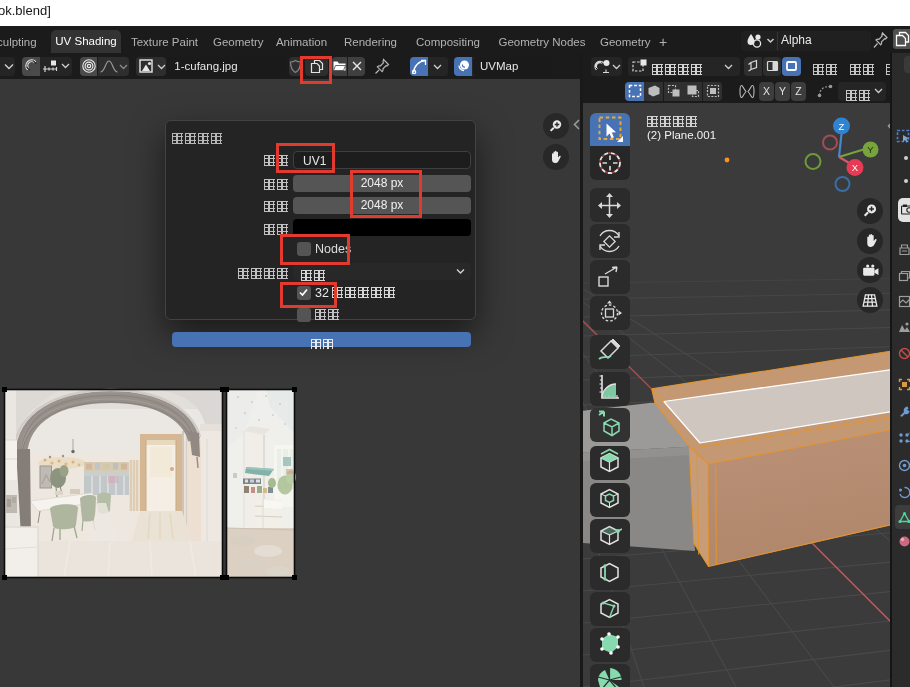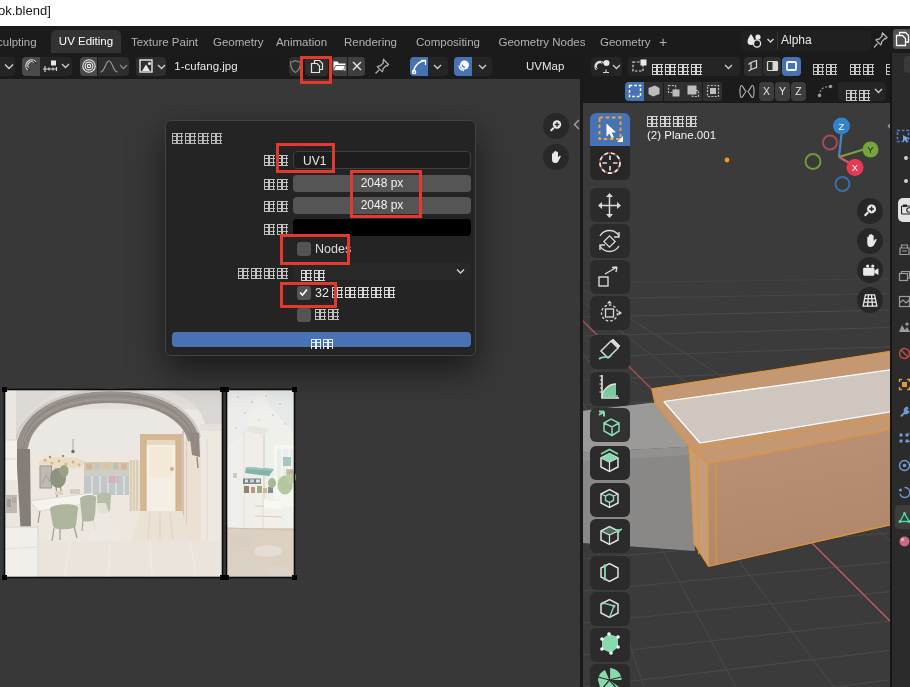--- a/index.html
+++ b/index.html
@@ -49,7 +49,7 @@
 
   <div id="tabbar" class="abs">
     <div class="tab" style="left:-14px;width:54px;">Sculpting</div>
-    <div class="tab active" style="left:51px;width:70px;">UV Editing</div>
+    <div class="tab active" style="left:51px;width:70px;">UV Shading</div>
     <div class="tab" style="left:130px;width:69px;">Texture Paint</div>
     <div class="tab" style="left:213px;width:45px;">Geometry</div>
     <div class="tab" style="left:274px;width:55px;">Animation</div>

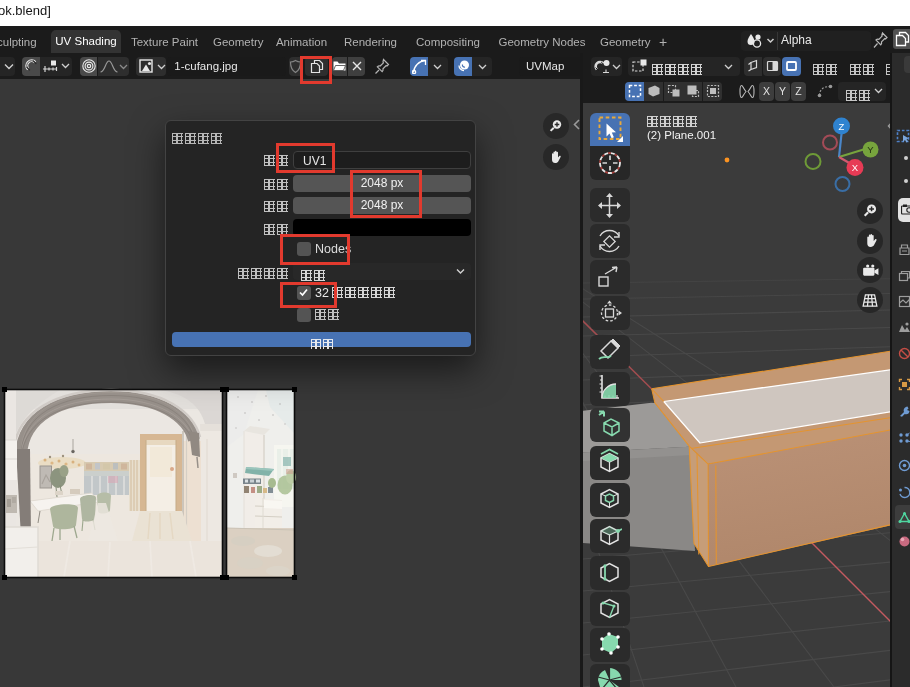--- a/index.html
+++ b/index.html
@@ -164,7 +164,7 @@
     <svg class="ic" style="left:477.5px;top:10.5px;" width="9" height="7">
         <path d="M1 1 L4.5 4.5 L8 1" stroke="#cfcfcf" stroke-width="1.3" fill="none"></path>
       </svg>
-    <div class="fld" style="left:519px;width:80px;text-align:center;">
+    <div class="fld" style="left:473px;width:80px;text-align:center;">
         <span style="position:absolute;left:7px;top:3px;">UVMap</span>
       </div>
   </div>

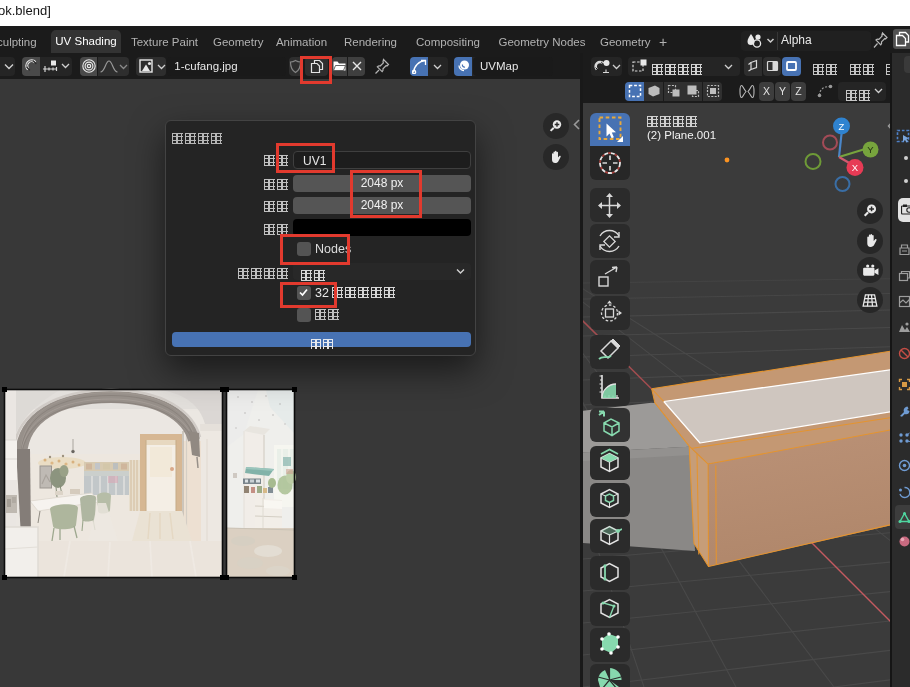--- a/index.html
+++ b/index.html
@@ -32,7 +32,7 @@
   #vprow3{left:583px;top:79px;width:307px;height:24px;background:#1b1b1b;}
   #vpcanvas{left:583px;top:103px;width:307px;height:584px;background:#3b3b3b;overflow:hidden;}
   #propcol{left:890px;top:53px;width:20px;height:634px;background:#2b2b2b;border-left:2px solid #151515;}
-  #dialog{left:165px;top:120px;width:311px;height:236px;background:#242424;border:1px solid #434343;
+  #dialog{left:165px;top:120px;width:311px;height:200px;background:#242424;border:1px solid #434343;
           border-radius:6px;box-shadow:0 14px 34px rgba(0,0,0,.55);z-index:30;}
   .dlbl{position:absolute;font-size:12px;color:#cfcfcf;text-align:right;left:36px;width:86px;}
   .redbox{position:absolute;border:3.4px solid #e23a2e;z-index:40;}

